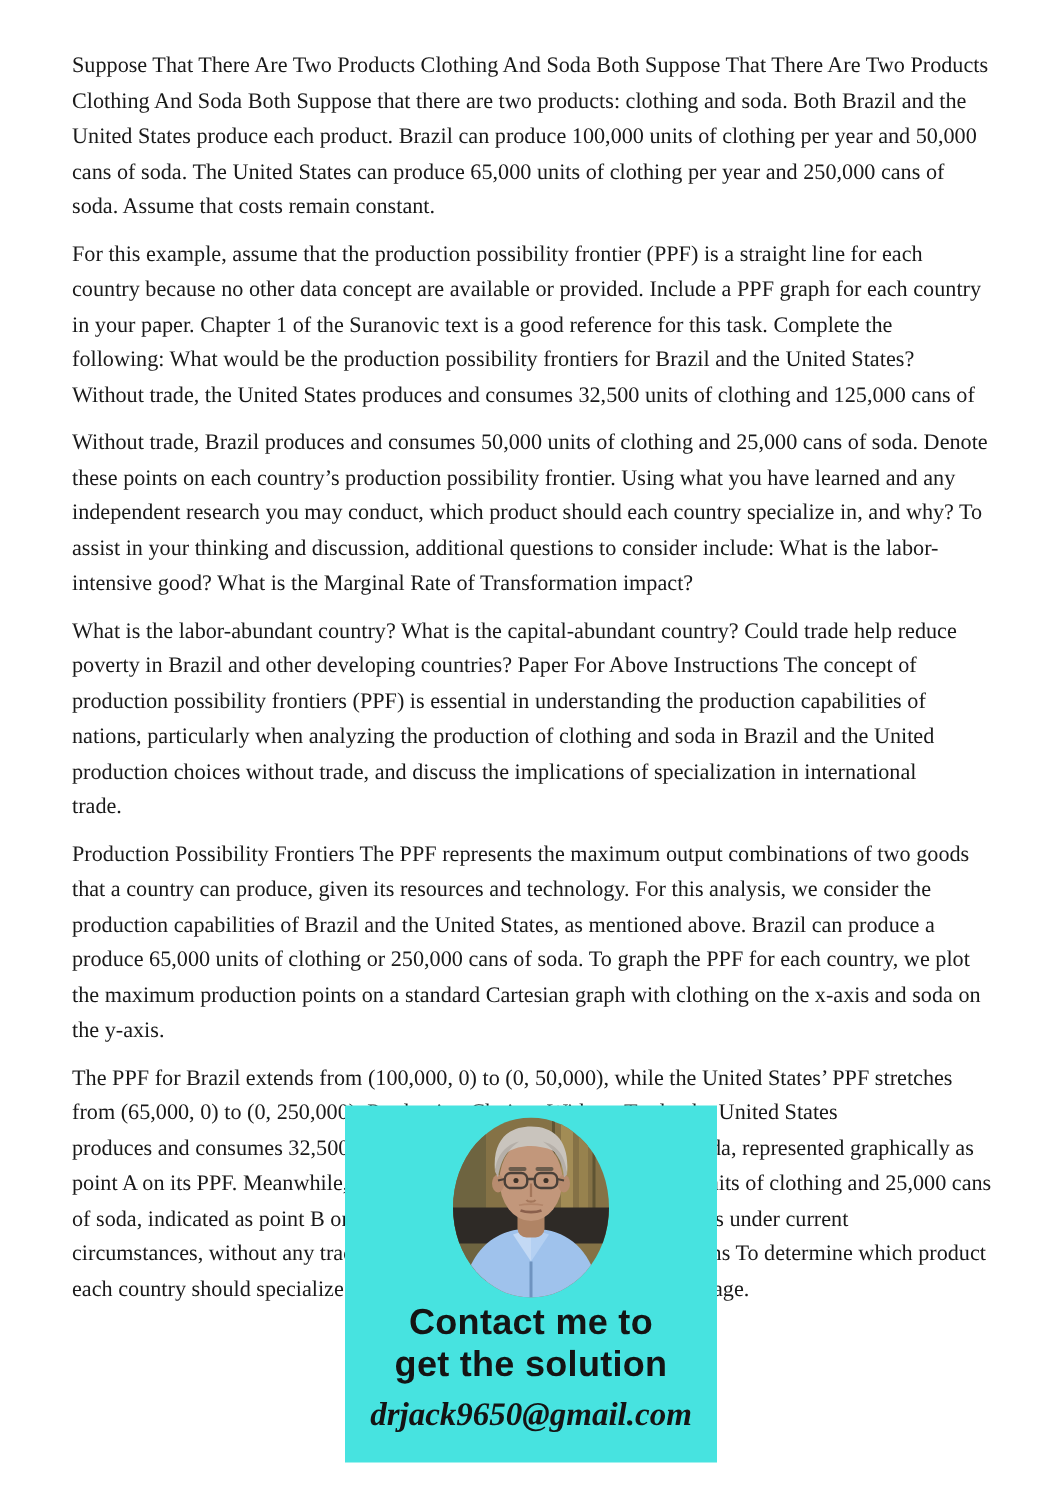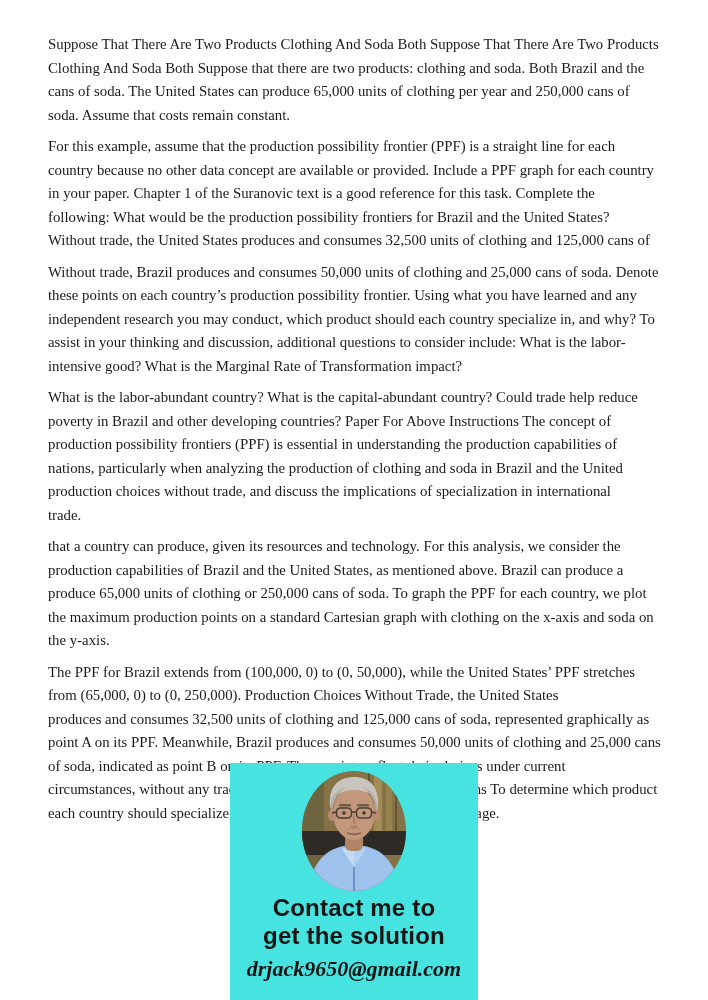--- a/index.html
+++ b/index.html
@@ -79,6 +79,7 @@
       <div class="para">
         <div class="line">Suppose That There Are Two Products Clothing And Soda Both Suppose That There Are Two Products</div>
         <div class="line">Clothing And Soda Both Suppose that there are two products: clothing and soda. Both Brazil and the</div>
+        <div class="line">United States produce each product. Brazil can produce 100,000 units of clothing per year and 50,000</div>
         <div class="line">cans of soda. The United States can produce 65,000 units of clothing per year and 250,000 cans of</div>
         <div class="line">soda. Assume that costs remain constant.</div>
       </div>

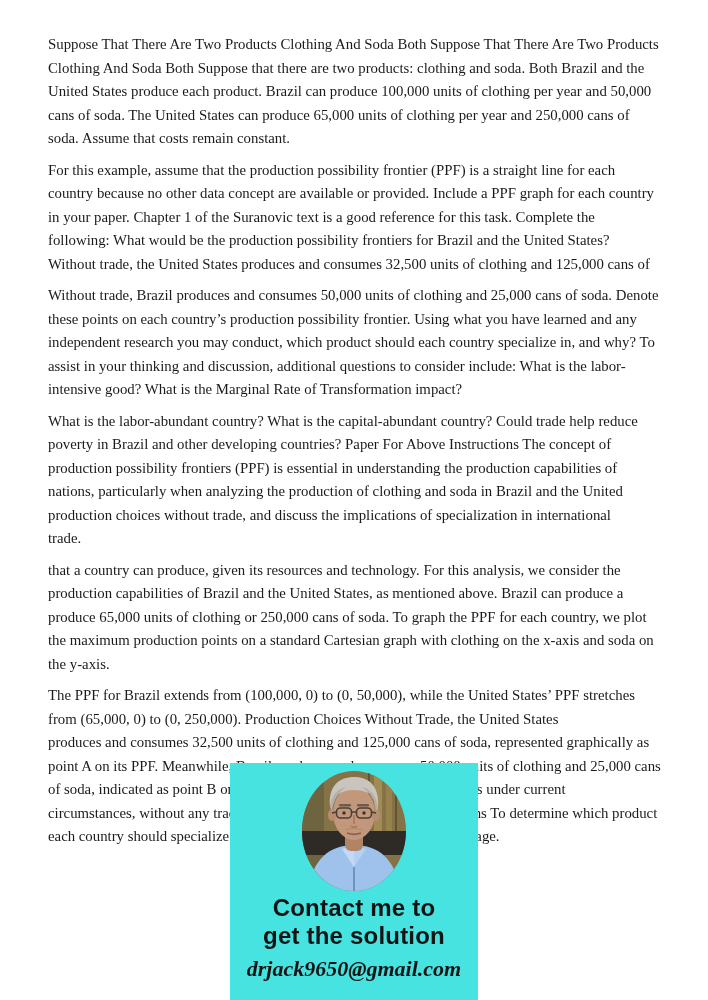--- a/index.html
+++ b/index.html
@@ -106,6 +106,7 @@
         <div class="line">trade.</div>
       </div>
       <div class="para">
+        <div class="line">Production Possibility Frontiers The PPF represents the maximum output combinations of two goods</div>
         <div class="line">that a country can produce, given its resources and technology. For this analysis, we consider the</div>
         <div class="line">production capabilities of Brazil and the United States, as mentioned above. Brazil can produce a</div>
         <div class="line">produce 65,000 units of clothing or 250,000 cans of soda. To graph the PPF for each country, we plot</div>

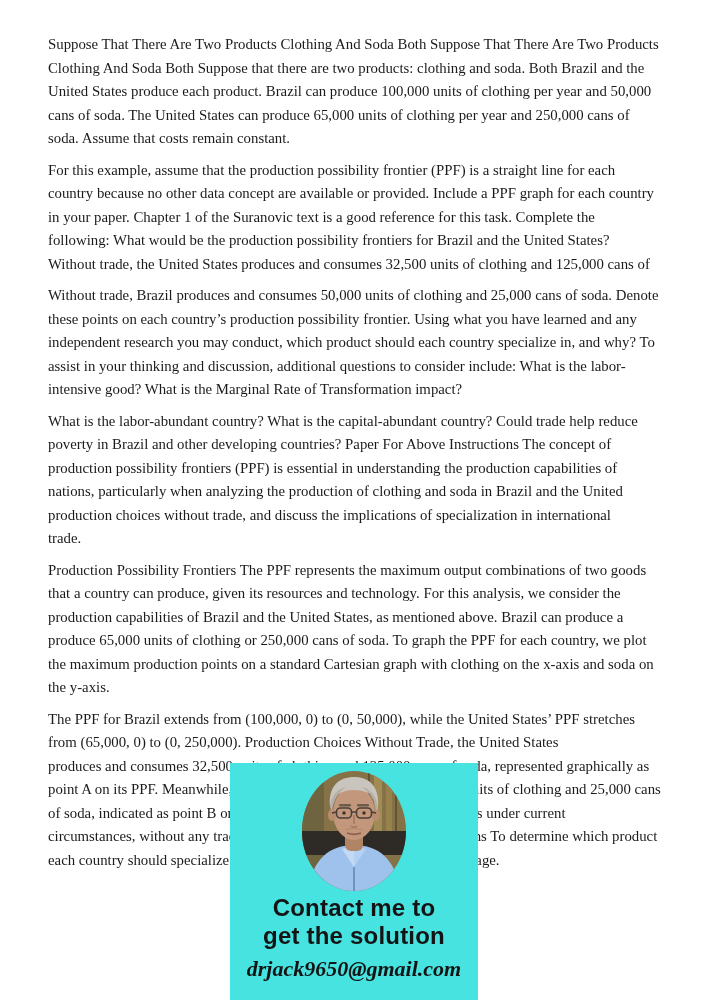--- a/index.html
+++ b/index.html
@@ -38,7 +38,7 @@
   .overlay {
     position: absolute;
     left: 230px;
-    top: 763px;
+    top: 737px;
     width: 248px;
     height: 238px;
     display: flex;

